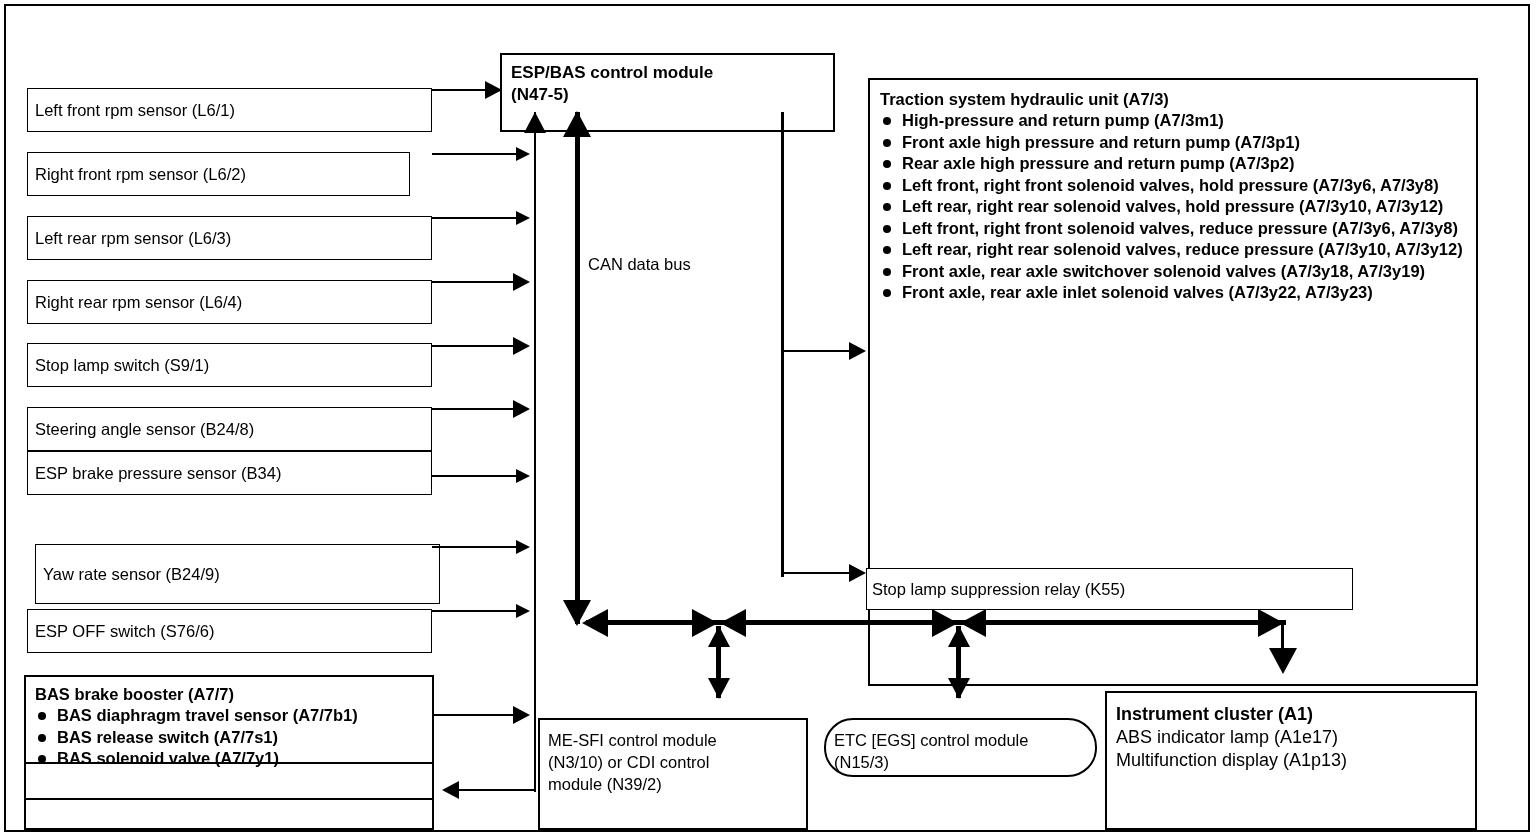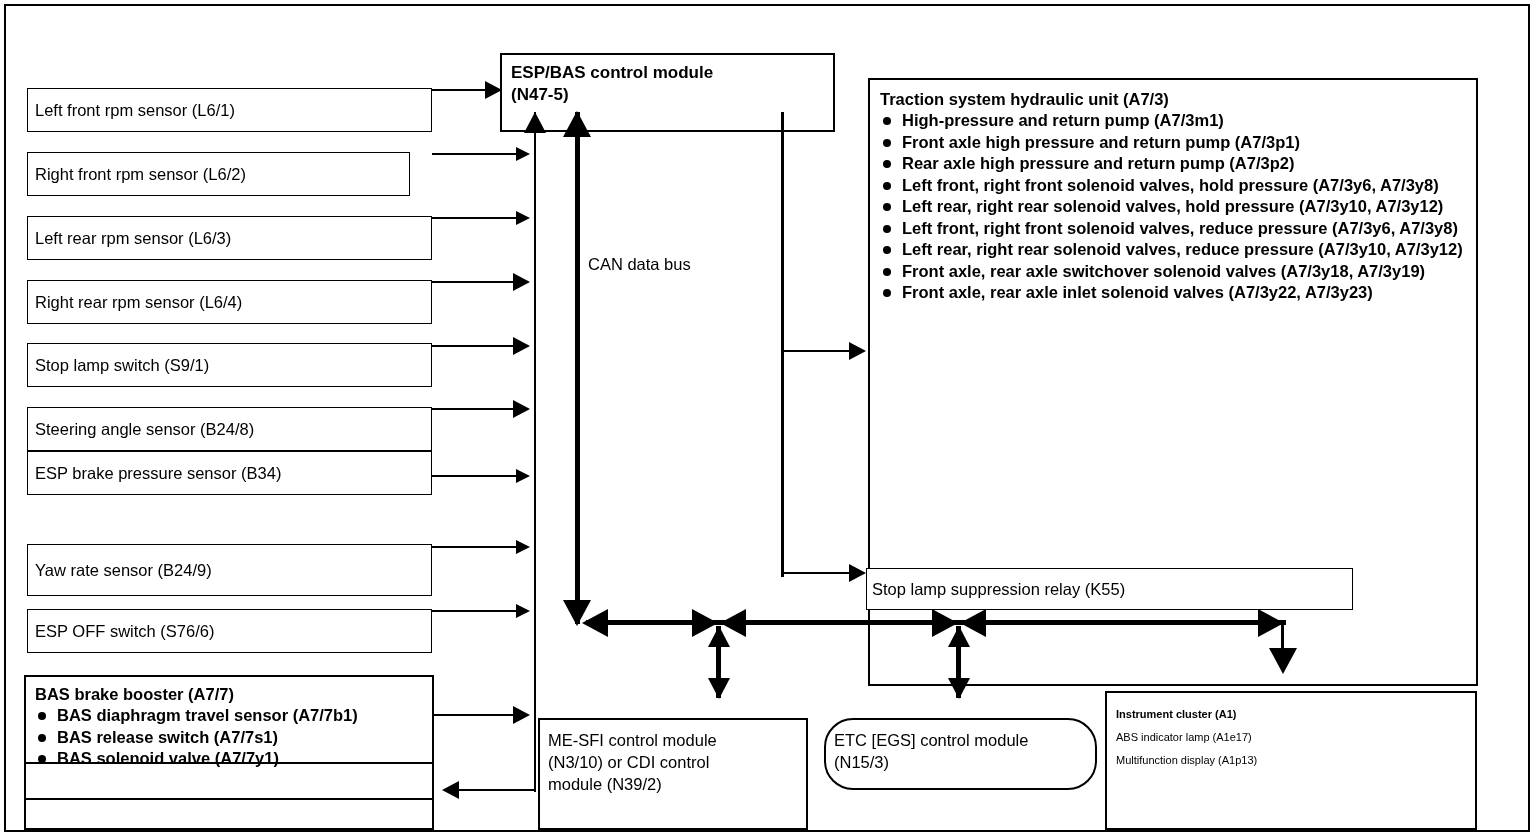--- a/index.html
+++ b/index.html
@@ -75,7 +75,7 @@
   <div class="box" style="left:27px;top:431px;width:405px;height:44px;">
     <div class="txt">ESP brake pressure sensor (B34)</div>
   </div>
-  <div class="box" style="left:27px;top:524px;width:405px;height:52px;padding-left:44px;">
+  <div class="box" style="left:35px;top:524px;width:405px;height:60px;padding-left:44px;">
     <div class="txt">Yaw rate sensor (B24/9)</div>
   </div>
   <div class="box" style="left:27px;top:589px;width:405px;height:44px;">

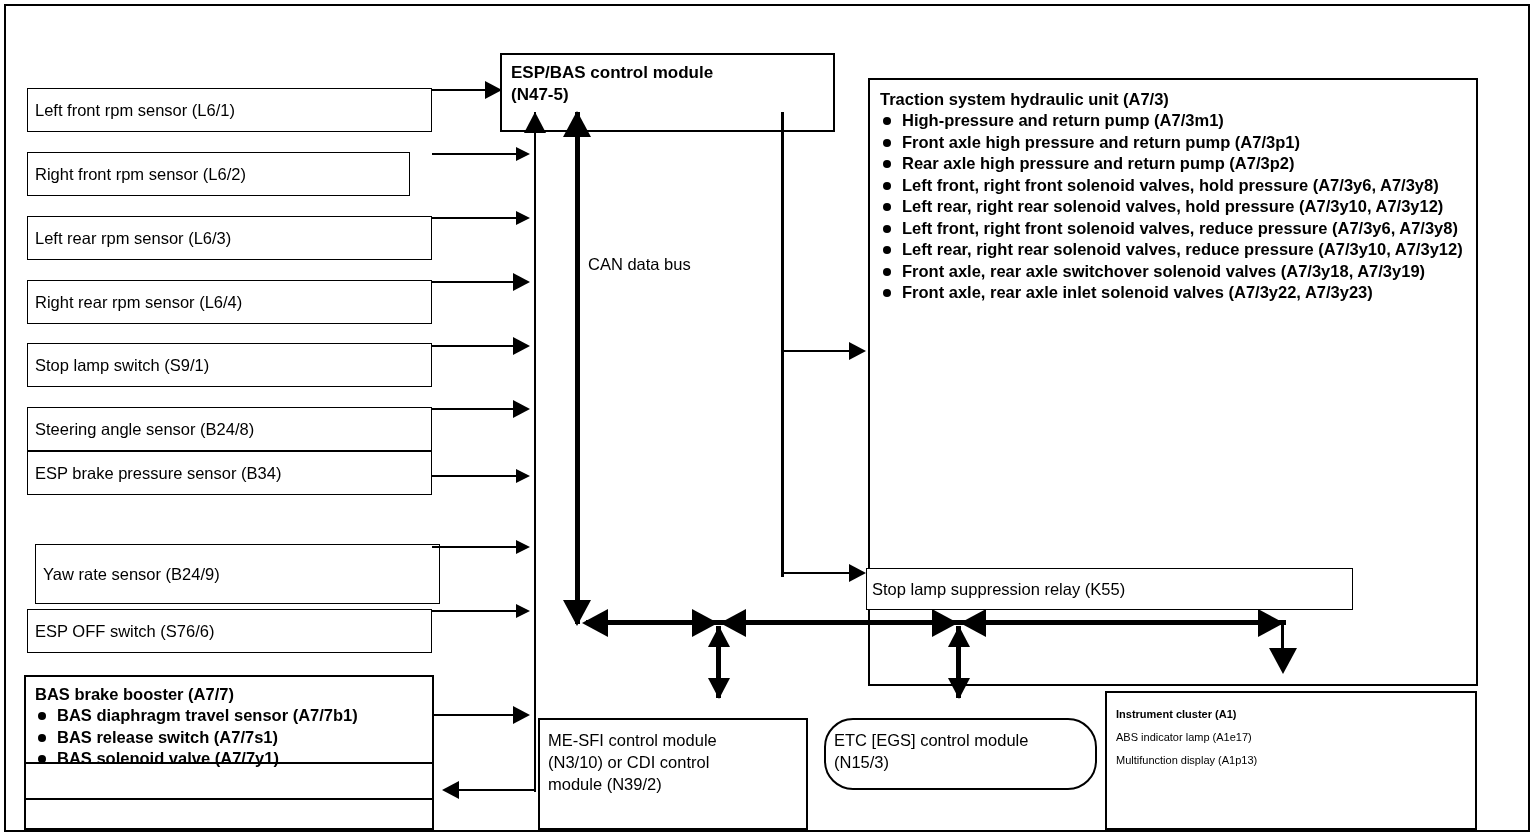--- a/index.html
+++ b/index.html
@@ -140,7 +140,7 @@
   </div>
 
   <div class="box thick" style="left:1105px;top:671px;width:372px;height:139px;">
-    <div class="txt-top" style="left:9px;top:10px;font-size:11px;line-height:23px;">
+    <div class="txt-top" style="left:9px;top:10px;font-size:18px;line-height:23px;">
       <div class="bold">Instrument cluster (A1)</div>
       <div>ABS indicator lamp (A1e17)</div>
       <div>Multifunction display (A1p13)</div>

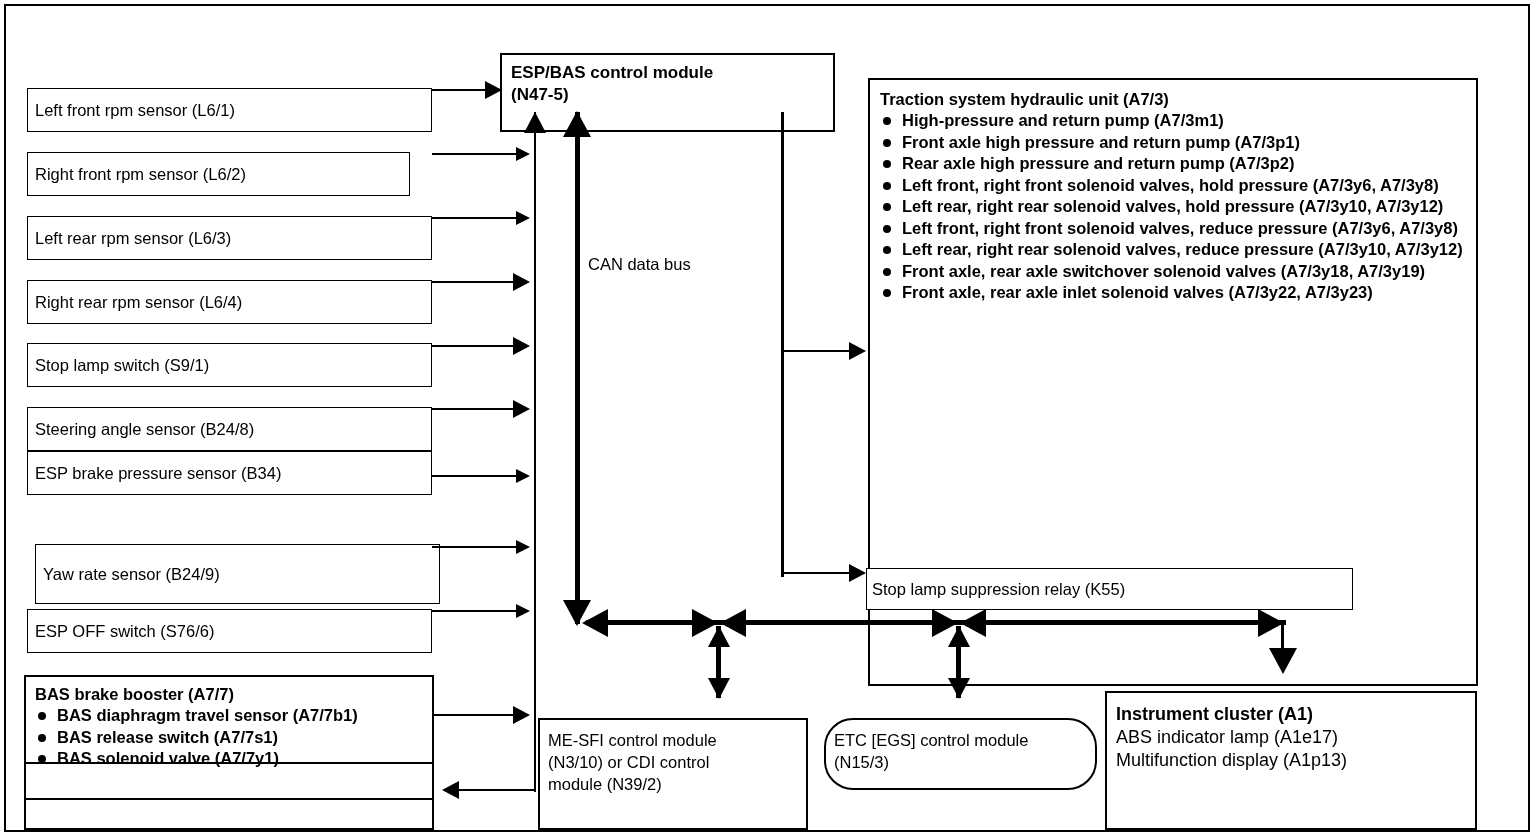--- a/index.html
+++ b/index.html
@@ -132,7 +132,7 @@
     </div>
   </div>
 
-  <div class="box thick" style="left:824px;top:698px;width:273px;height:72px;border-radius:29px;">
+  <div class="box thick" style="left:824px;top:698px;width:273px;height:59px;border-radius:29px;">
     <div class="txt-top" style="left:8px;top:9px;font-size:16.5px;line-height:22px;">
       <div>ETC [EGS] control module</div>
       <div>(N15/3)</div>

